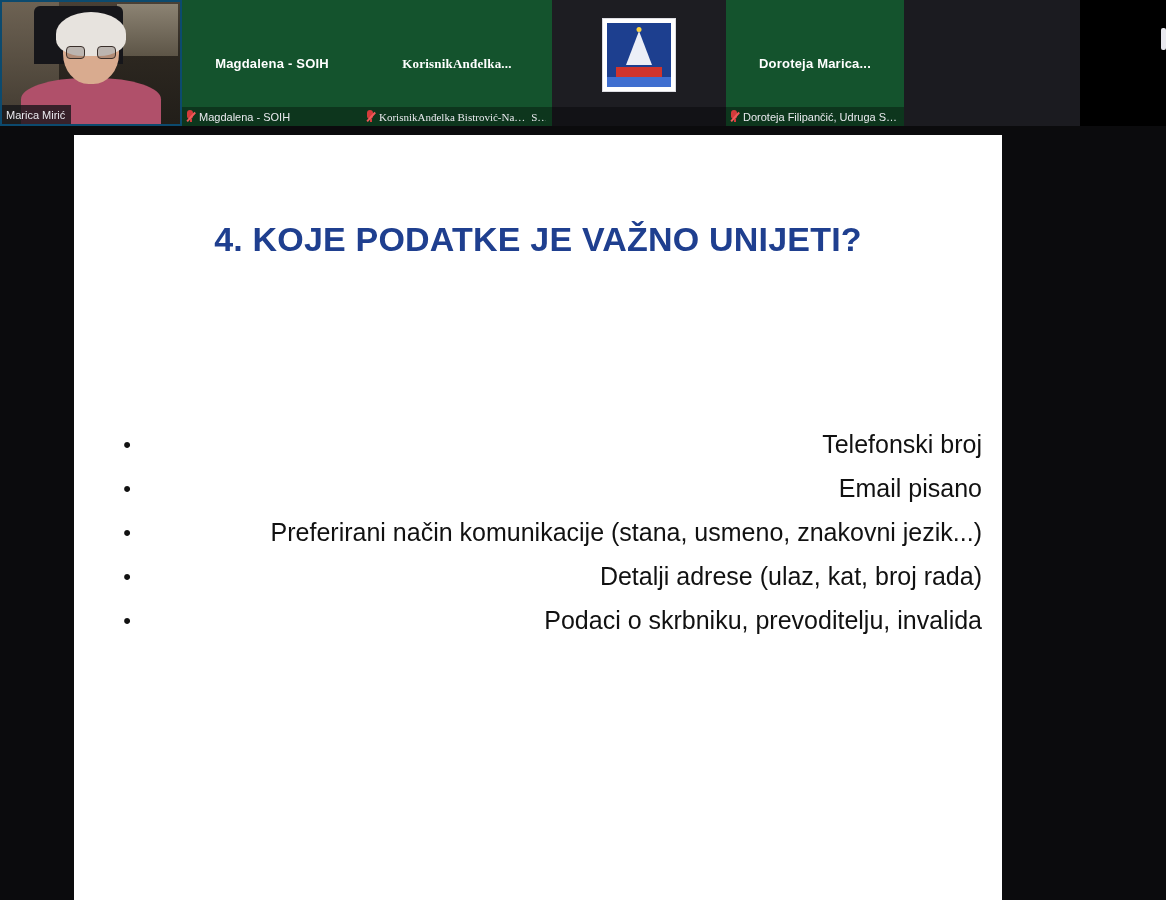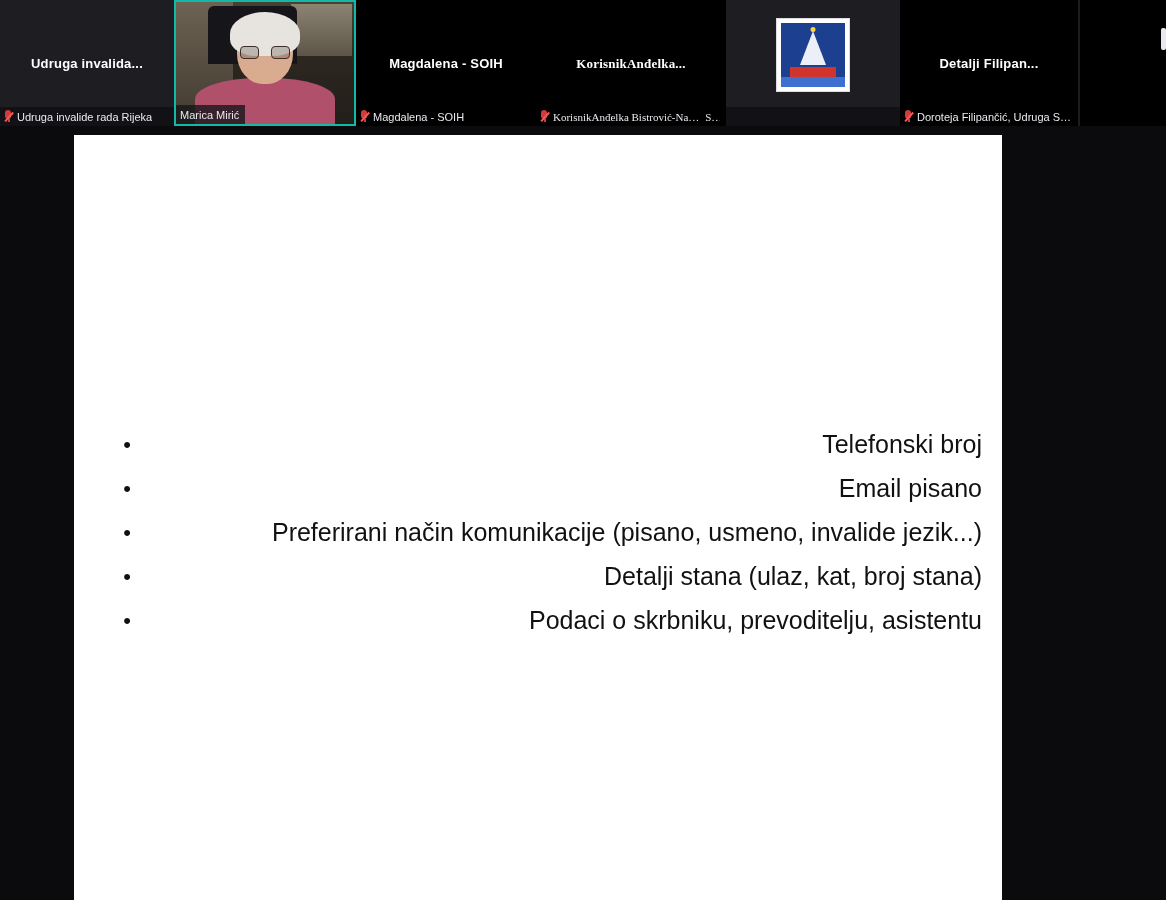--- a/index.html
+++ b/index.html
@@ -290,17 +290,6 @@
 
   <div id="filmstrip">
 
-    <div class="tile" id="tile-1">
-      <div class="center-name">Udruga  invalida...</div>
-      <div class="namebar">
-        <span class="mic-muted">
-          <span class="body"></span>
-            <span class="stand"></span>
-            <span class="slash"></span>
-        </span>
-        <span class="label">Udruga  invalide rada Rijeka</span>
-      </div>
-    </div>
 
     <div class="tile" id="tile-2">
       <div class="video-stage">

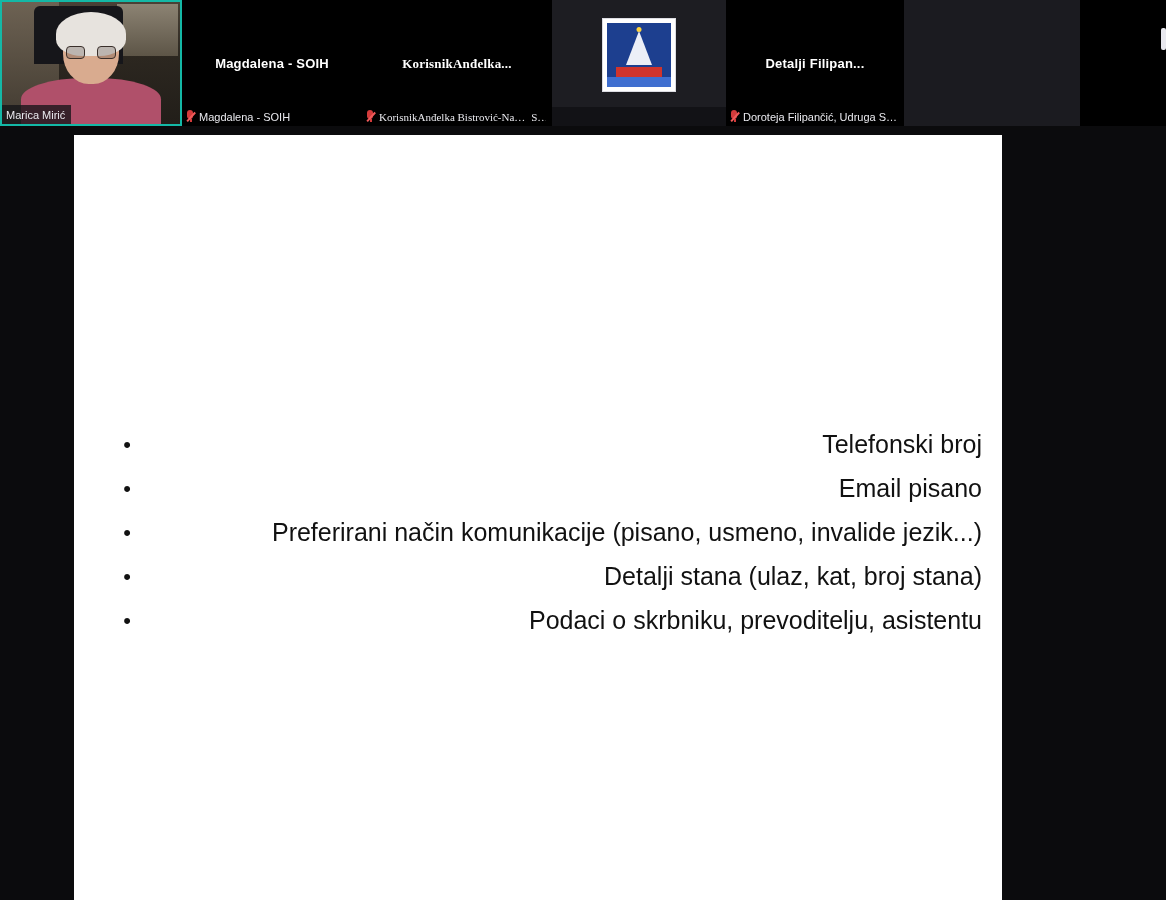--- a/index.html
+++ b/index.html
@@ -30,7 +30,7 @@
   .tile {
     position: relative;
     height: 126px;
-    background: #000000;
+    background: #14532d;
     flex: 0 0 auto;
     overflow: hidden;
   }

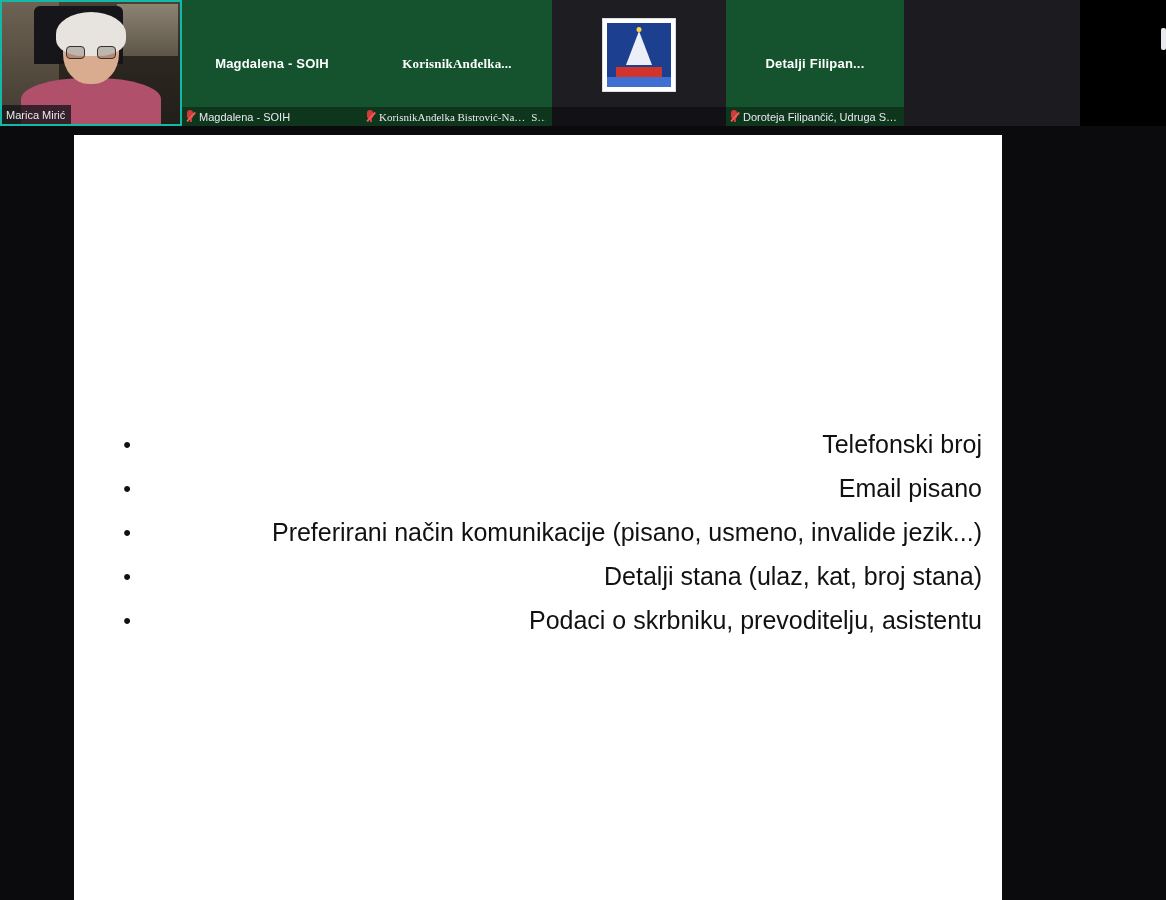--- a/index.html
+++ b/index.html
@@ -349,7 +349,7 @@
     </div>
 
     <div class="tile" id="tile-6">
-      <div class="center-name">Detalji  Filipan...</div>
+      <div class="center-name">Doroteja  Marica...</div>
       <div class="namebar">
         <span class="mic-muted">
           <span class="body"></span>

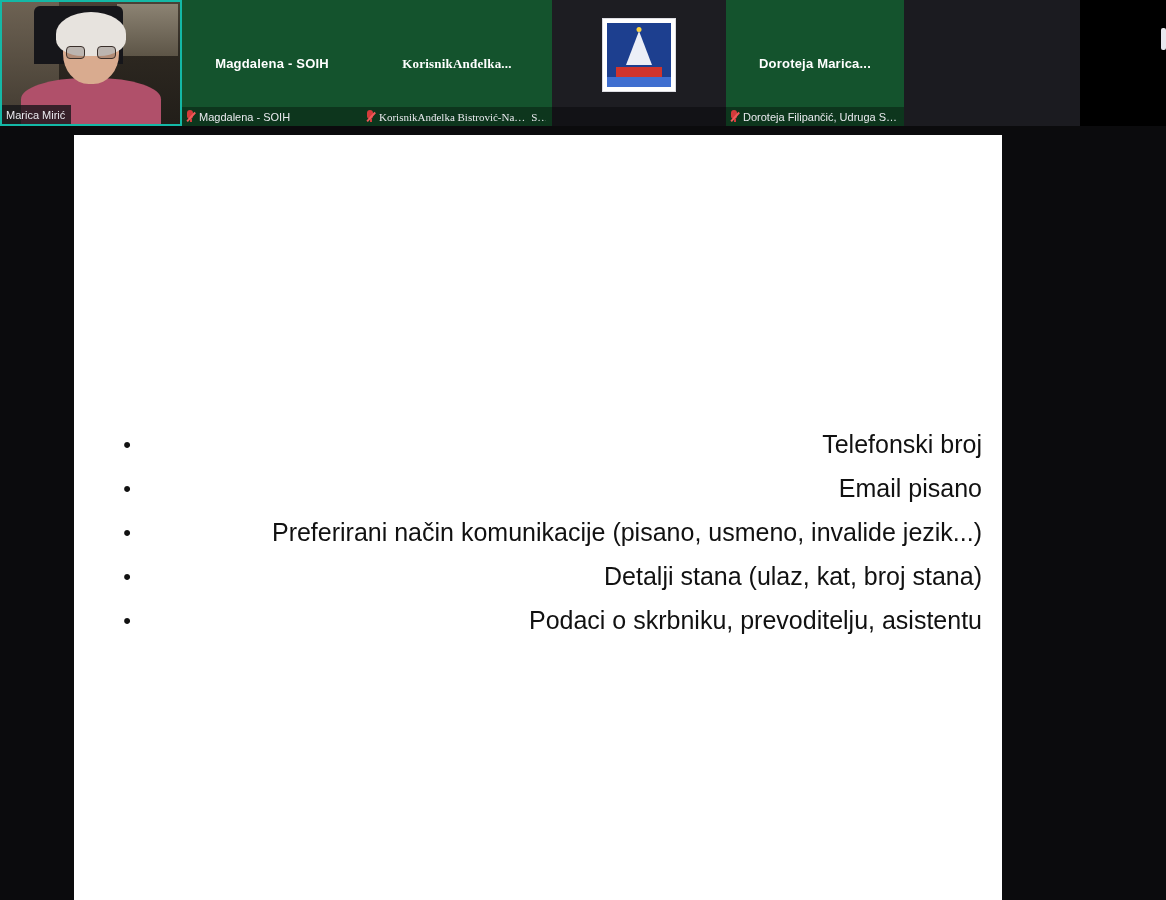--- a/index.html
+++ b/index.html
@@ -100,7 +100,7 @@
   
   #tile-2 {
     width: 182px;
-    border: 2px solid #14b8a6;
+    border: 2px solid #0c4a6e;
     background: #000;
   }
   .video-stage {

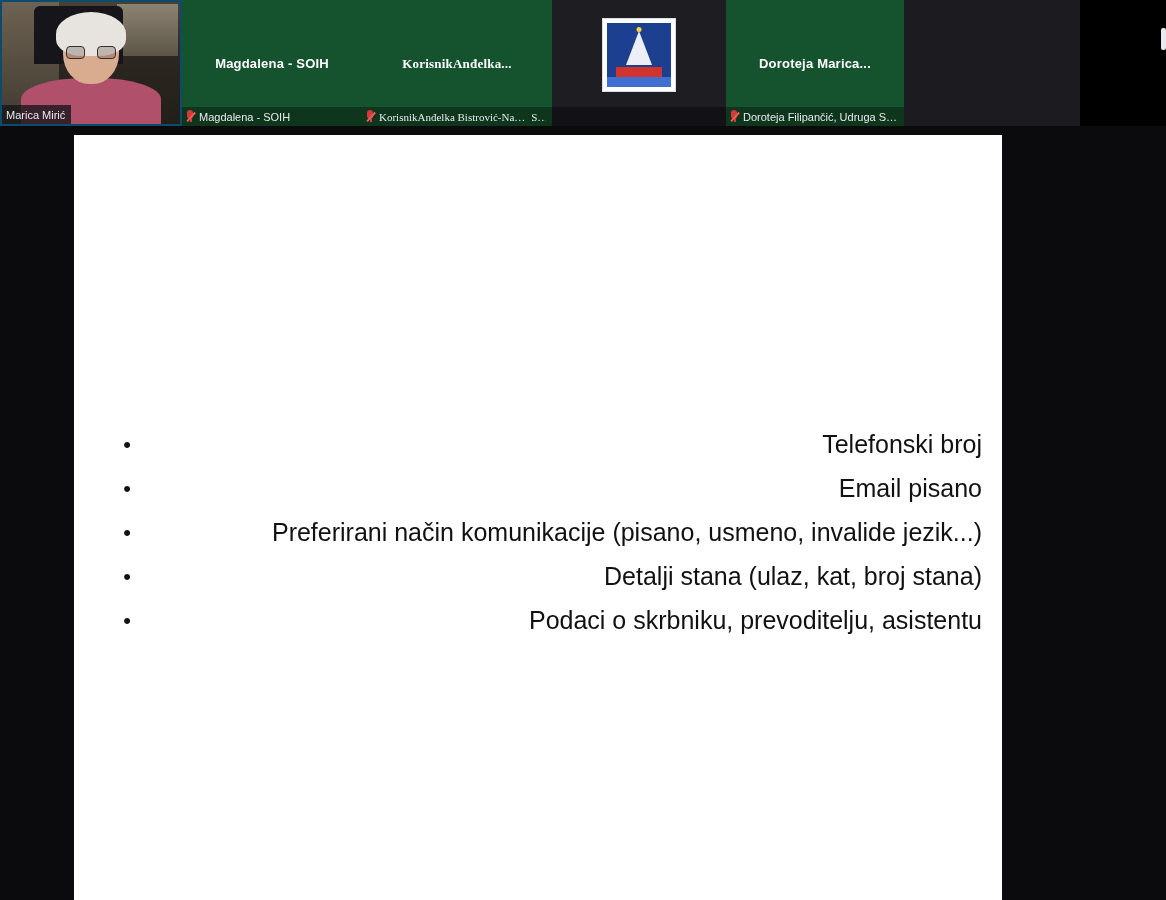--- a/index.html
+++ b/index.html
@@ -367,6 +367,7 @@
 
   <div id="slide-area">
     <div id="slide">
+      <div id="slide-title">4. KOJE PODATKE JE VAŽNO UNIJETI?</div>
       <div id="bullets">
 
         <div class="bullet">

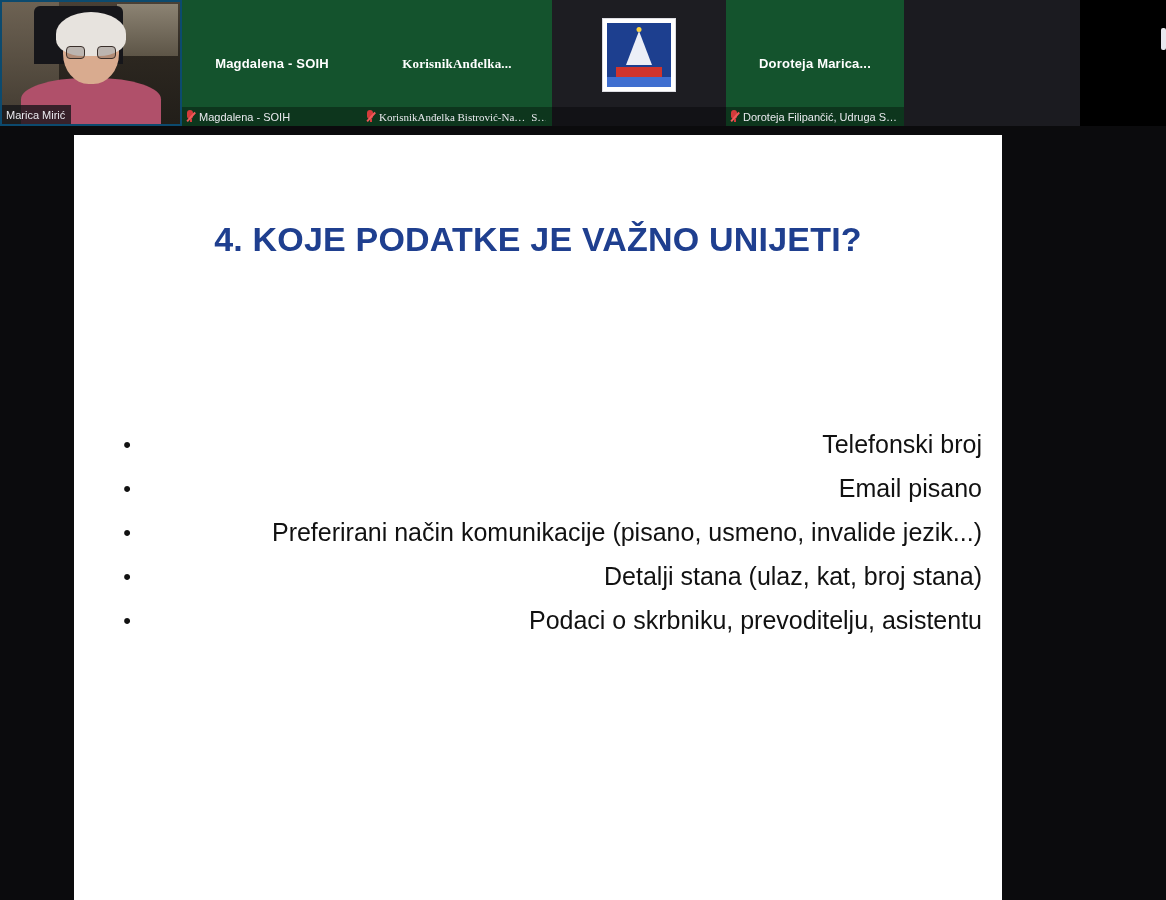--- a/index.html
+++ b/index.html
@@ -380,7 +380,7 @@
         </div>
         <div class="bullet">
           <span class="dot">•</span>
-          <span class="txt">Preferirani način komunikacije (pisano, usmeno, invalide jezik...)</span>
+          <span class="txt">Preferirani način komunikacije (stana, usmeno, znakovni jezik...)</span>
         </div>
         <div class="bullet">
           <span class="dot">•</span>

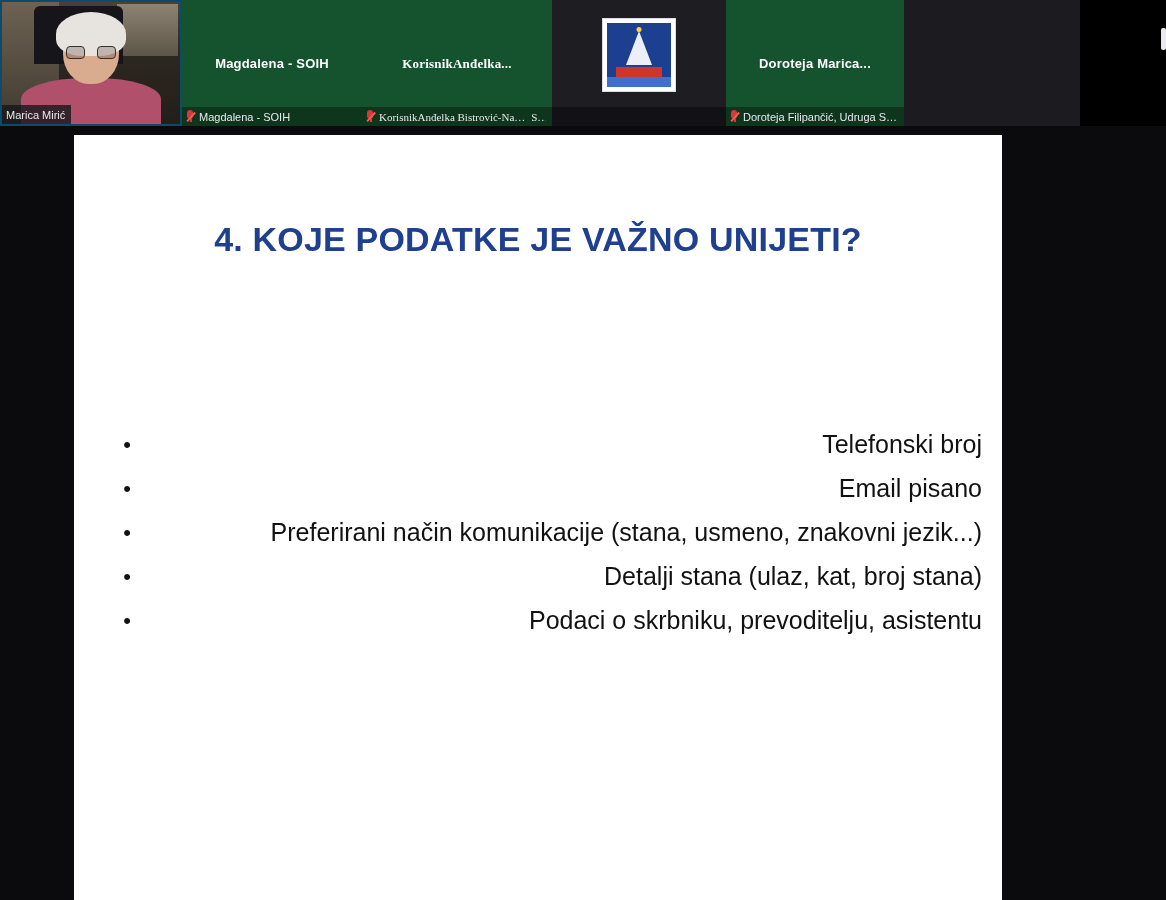--- a/index.html
+++ b/index.html
@@ -384,7 +384,7 @@
         </div>
         <div class="bullet">
           <span class="dot">•</span>
-          <span class="txt">Detalji stana (ulaz, kat, broj stana)</span>
+          <span class="txt">Detalji adrese (ulaz, kat, broj rada)</span>
         </div>
         <div class="bullet">
           <span class="dot">•</span>

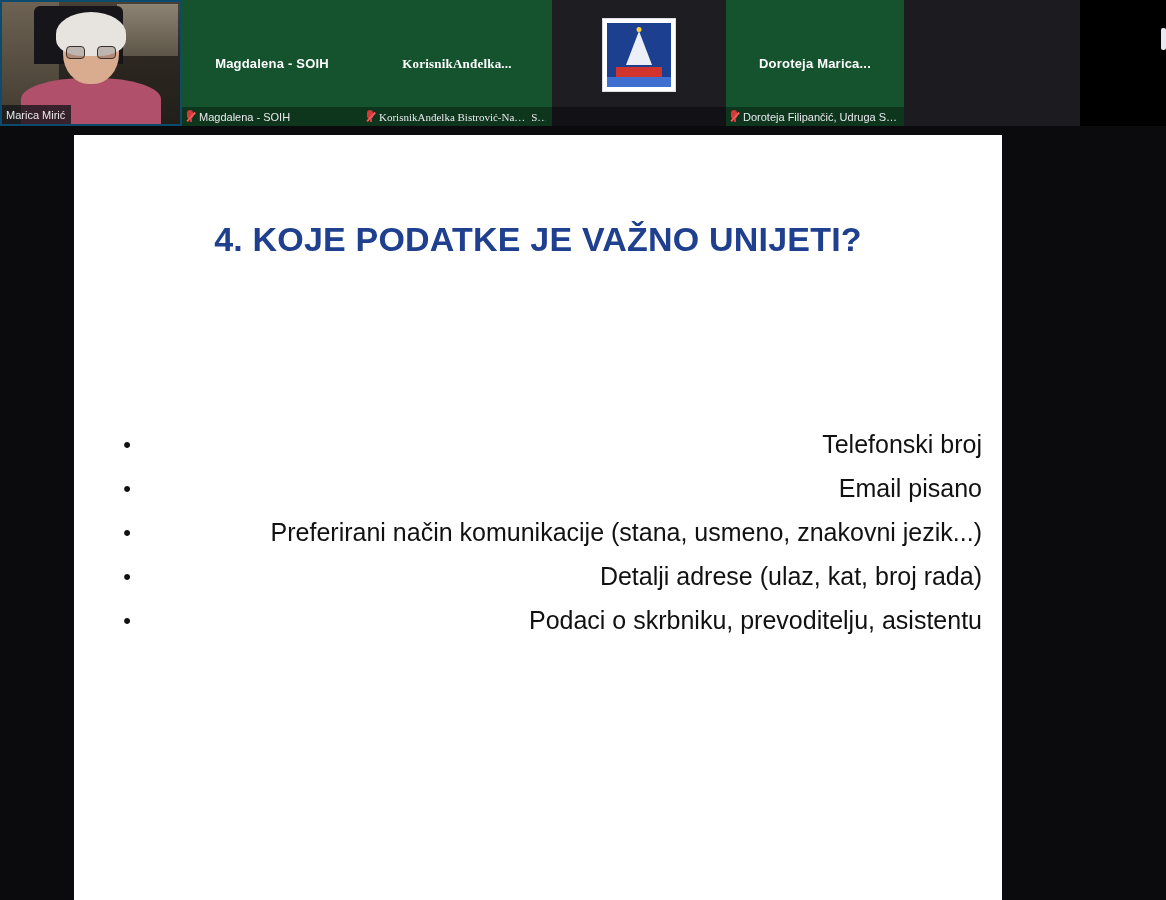--- a/index.html
+++ b/index.html
@@ -388,7 +388,7 @@
         </div>
         <div class="bullet">
           <span class="dot">•</span>
-          <span class="txt">Podaci o skrbniku, prevoditelju, asistentu</span>
+          <span class="txt">Podaci o skrbniku, prevoditelju, invalida</span>
         </div>
 
       </div>

